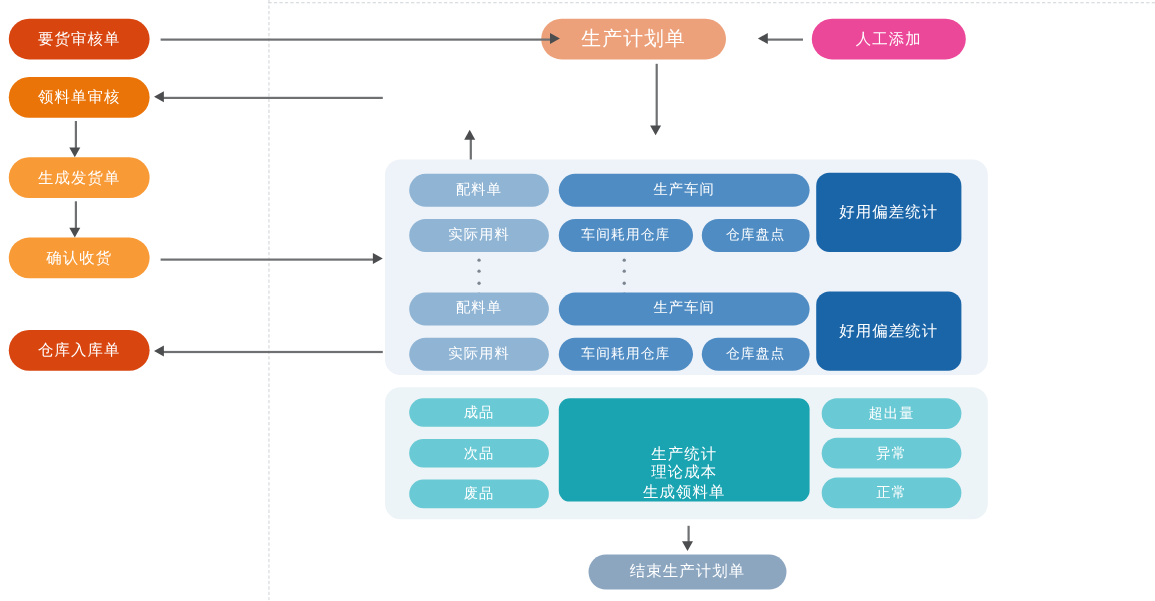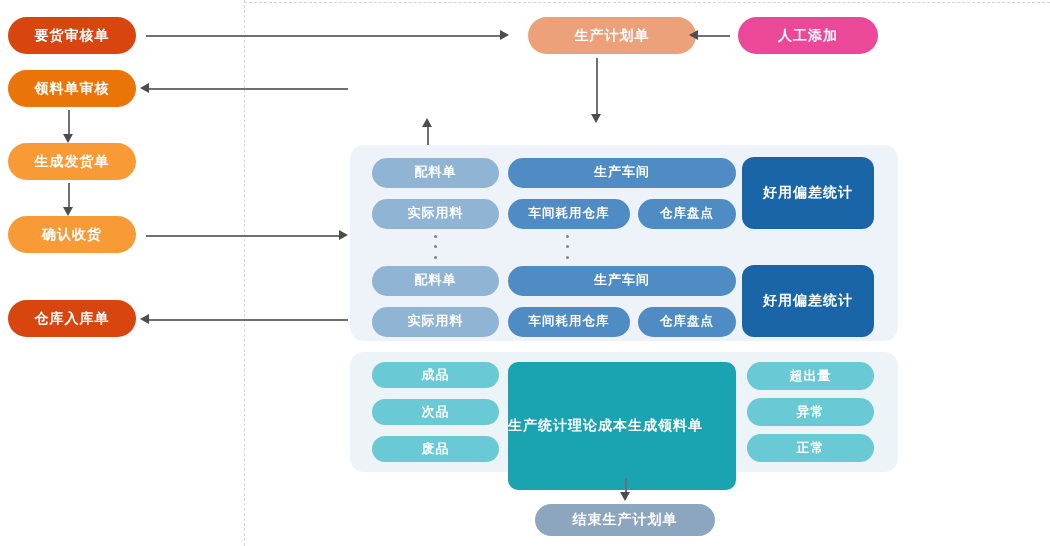--- a/index.html
+++ b/index.html
@@ -37,7 +37,7 @@
     justify-content:center;
     text-align:center;
     color:#ffffff;
-    font-weight:bold;
+    font-weight:normal;
     border-radius:999px;
     letter-spacing:1px;
     line-height:1.25;

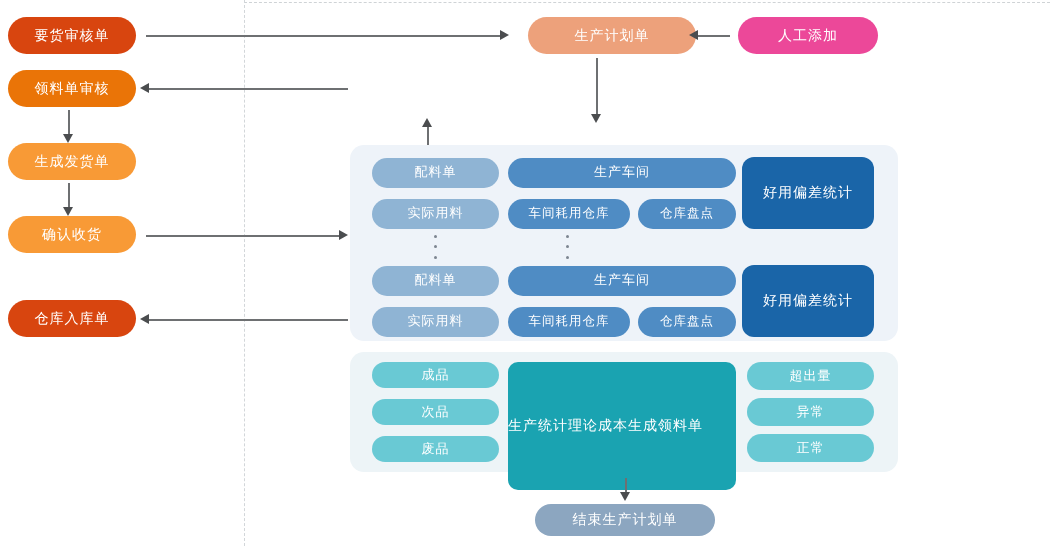--- a/index.html
+++ b/index.html
@@ -159,7 +159,7 @@
   <div class="line-v" style="left:68px;top:183px;height:26px;"></div>
   <div class="arrow down" style="left:63px;top:207px;"></div>
 
-  <div class="node c-salmon" style="left:528px;top:17px;width:168px;height:37px;font-size:14px;">生产计划单</div>
+  <div class="node c-salmon" style="left:492px;top:17px;width:168px;height:37px;font-size:18px;">生产计划单</div>
 
   <div class="node c-bright-orange" style="left:738px;top:17px;width:140px;height:37px;font-size:14px;">人工添加</div>
 

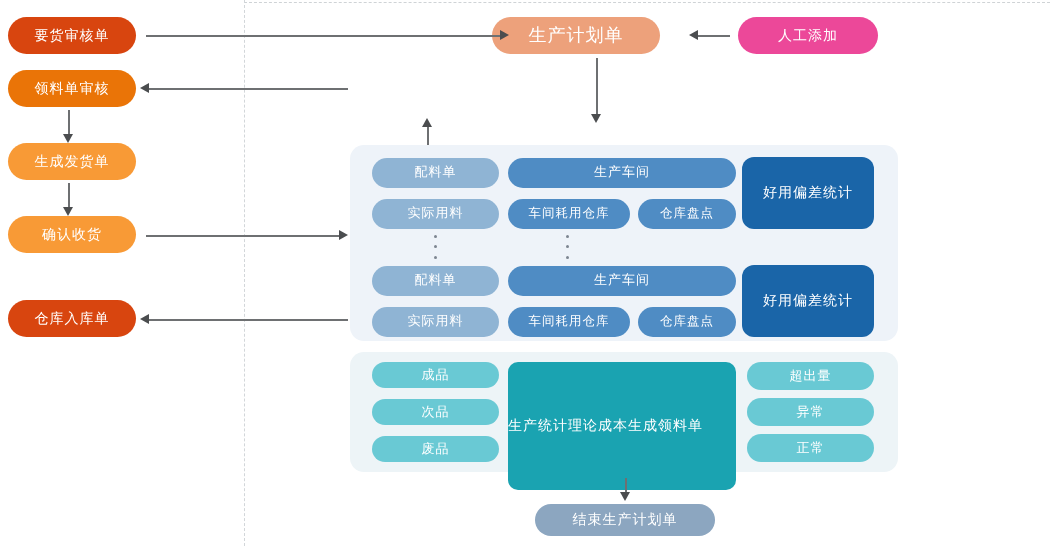--- a/index.html
+++ b/index.html
@@ -239,7 +239,7 @@
       <div class="node c-teal-lite" style="position:relative;width:127px;height:28px;font-size:13px;">废品</div>
     </div>
 
-    <div class="node c-teal-dark rect" style="left:158px;top:10px;width:228px;height:128px;flex-direction:row;justify-content:flex-start;font-size:14px;border-radius:10px;">
+    <div class="node c-teal-dark rect" style="left:158px;top:10px;width:228px;height:94px;flex-direction:column;justify-content:flex-end;font-size:14px;border-radius:10px;">
       <span>生产统计</span>
       <span>理论成本</span>
       <span>生成领料单</span>

